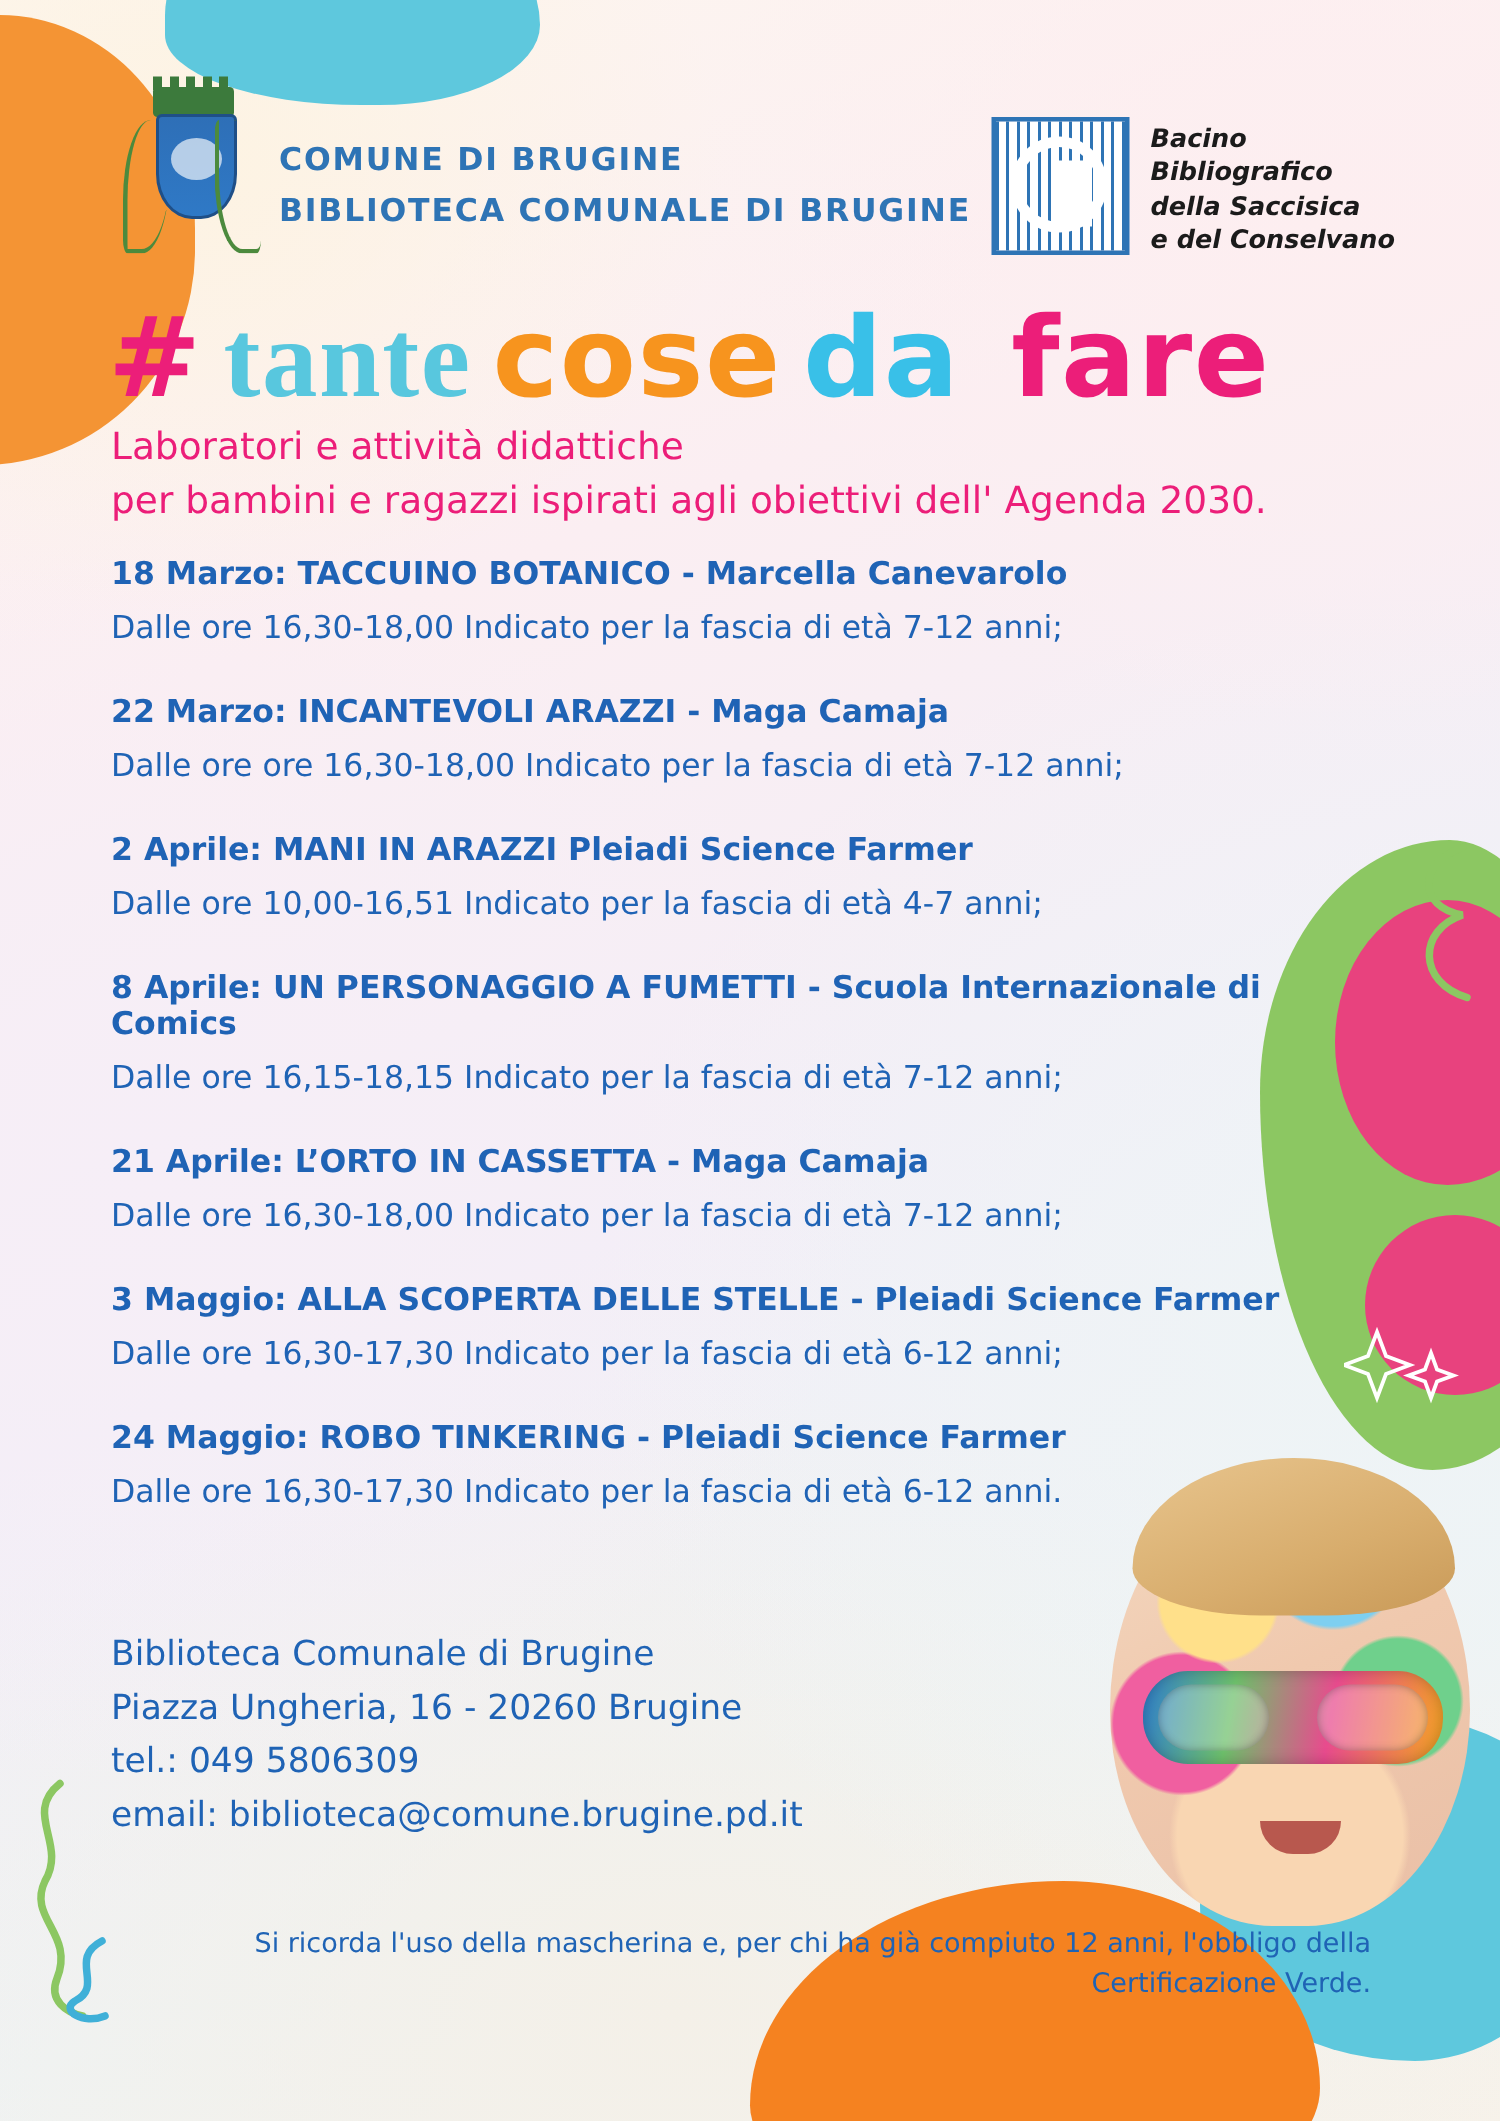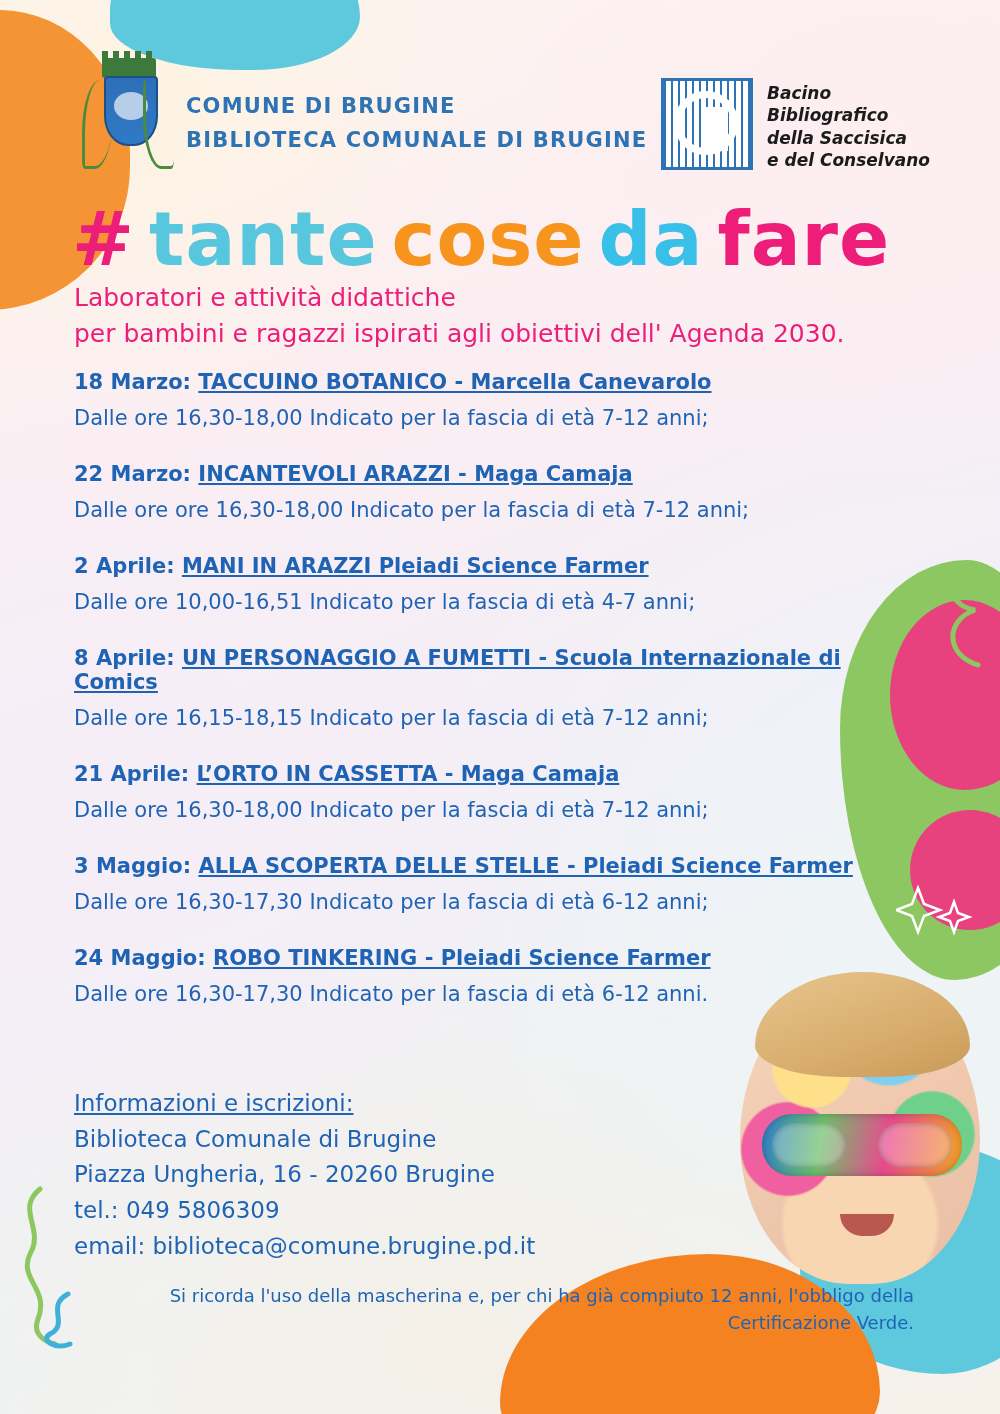--- a/index.html
+++ b/index.html
@@ -241,7 +241,7 @@
   }
   .title span { margin-right: 14px; }
   .t-hash  { color: #ec1e79; }
-  .t-tante { color: #58c7de; }
+  .t-tante { color: #58c7de; font-family: Liberation Serif, serif; }
   .t-cose  { color: #f7941e; }
   .t-da    { color: #39c0e8; }
   .t-fare  { color: #ec1e79; }

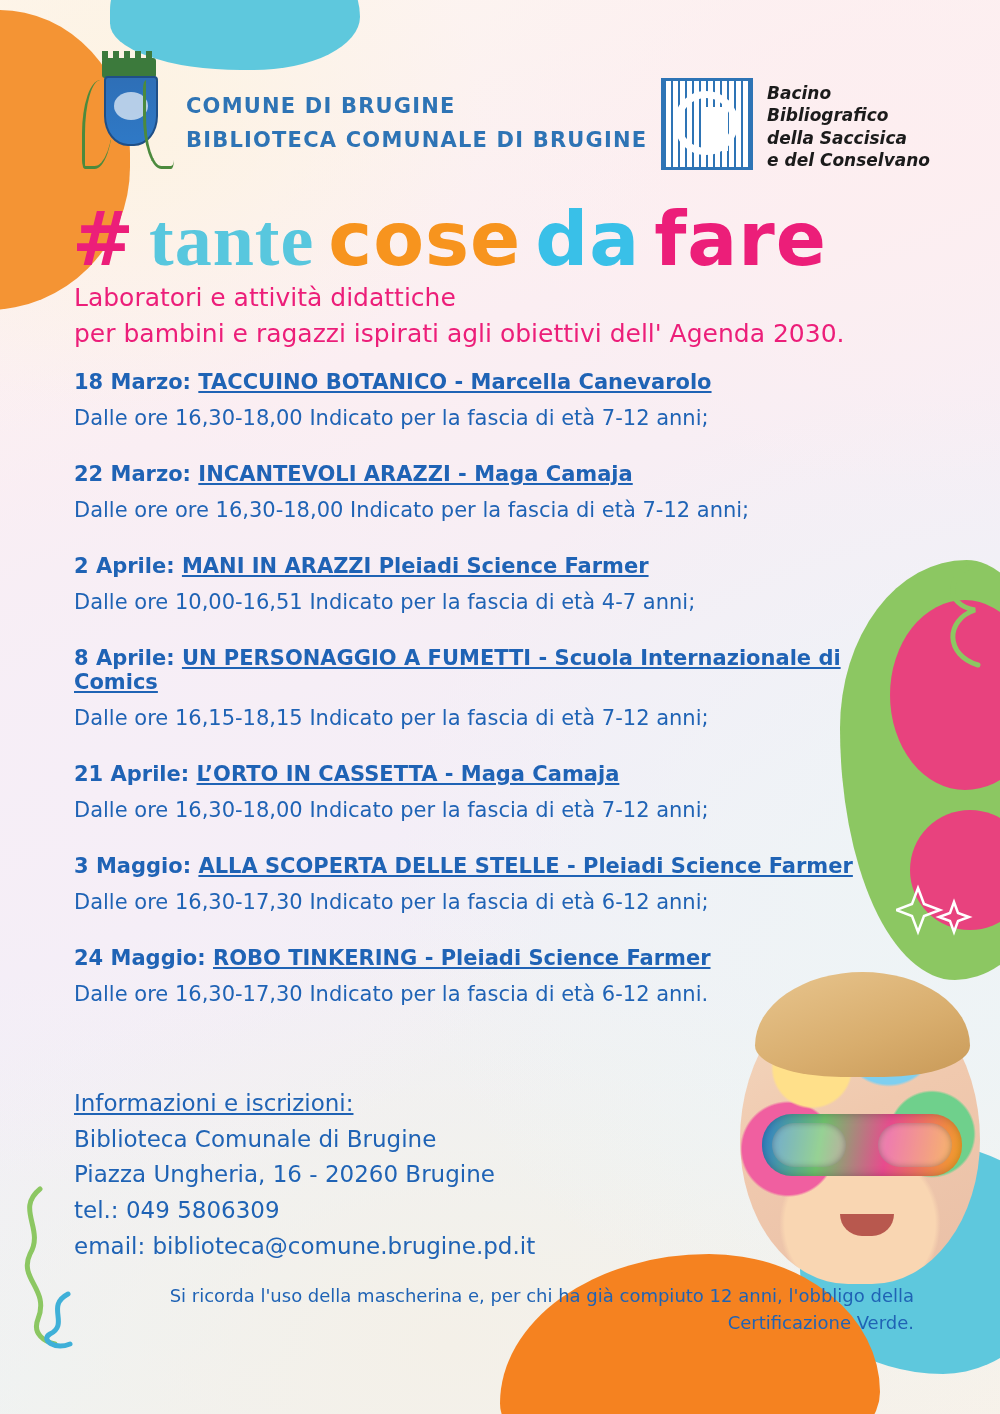--- a/index.html
+++ b/index.html
@@ -244,7 +244,7 @@
   .t-tante { color: #58c7de; font-family: Liberation Serif, serif; }
   .t-cose  { color: #f7941e; }
   .t-da    { color: #39c0e8; }
-  .t-fare  { color: #ec1e79; }
+  .t-fare  { color: #ec1e79; margin-left: 20px; }
 
   .subtitle {
     position: absolute;

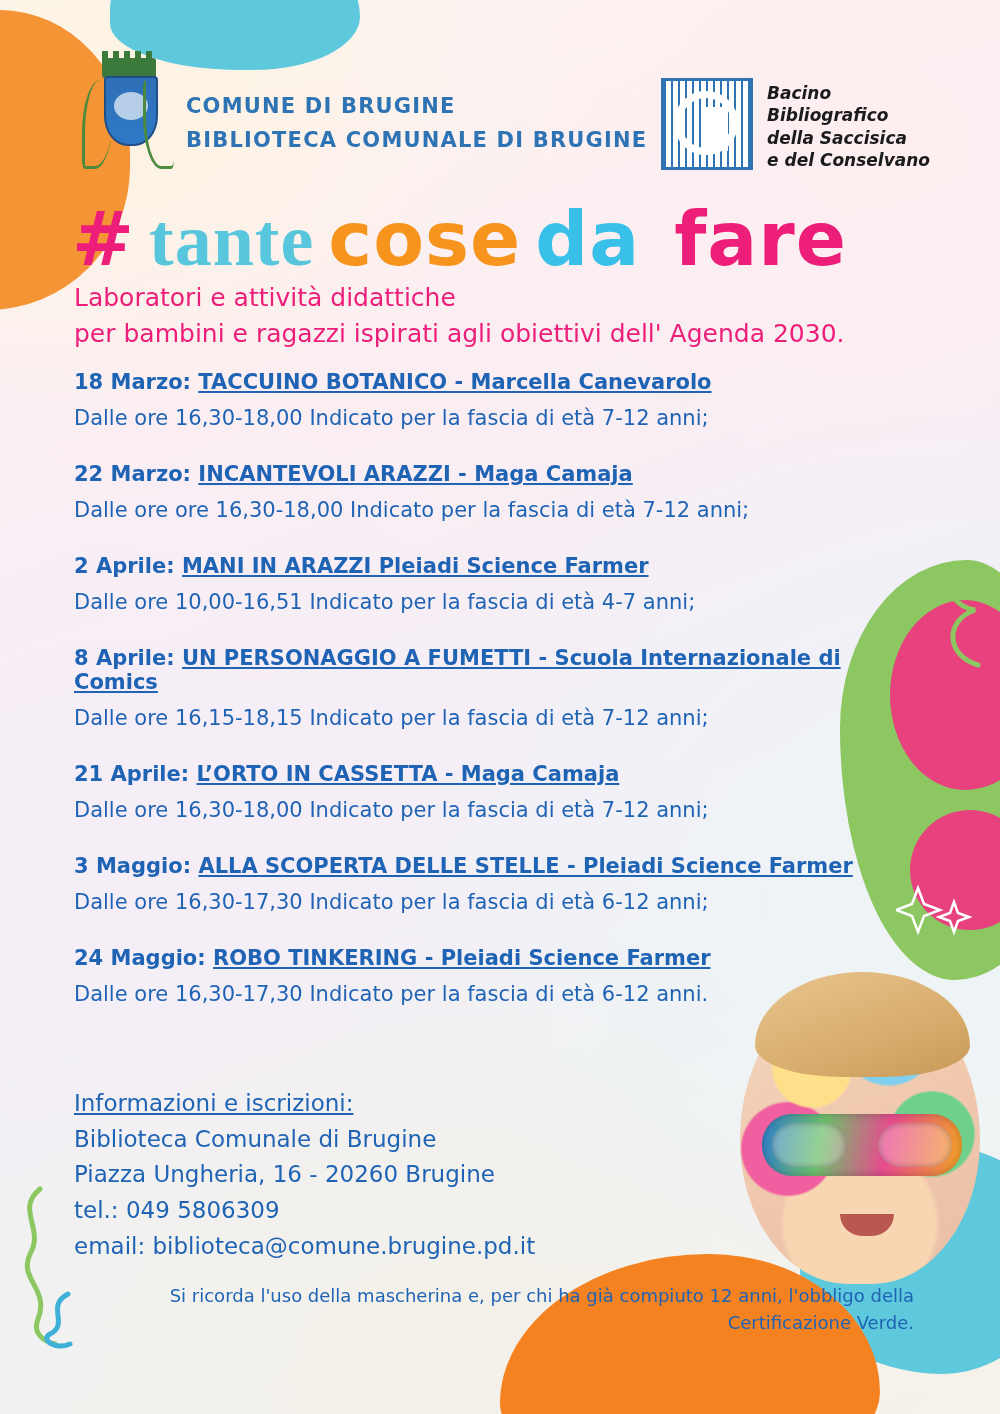--- a/index.html
+++ b/index.html
@@ -268,7 +268,7 @@
     font-size: 21px;
     margin-bottom: 12px;
   }
-  .event .line1 .name { text-decoration: underline; }
+  .event .line1 .name { }
   .event .line2 {
     color: #1f63b5;
     font-size: 21px;

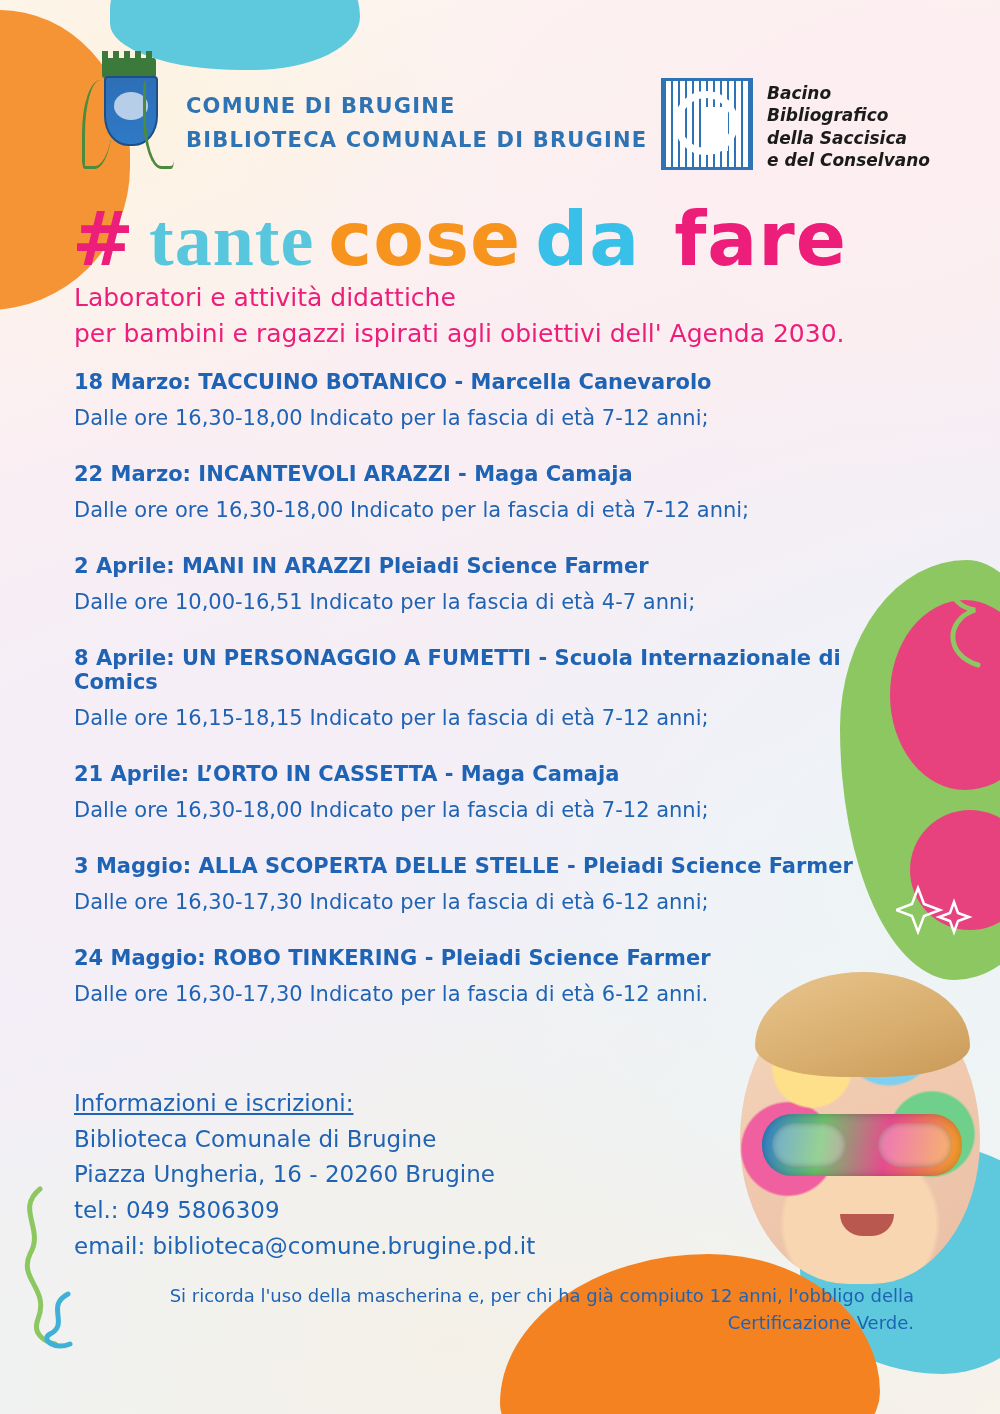--- a/index.html
+++ b/index.html
@@ -400,7 +400,6 @@
   </div>
 
   <div class="info">
-    <div class="head">Informazioni e iscrizioni:</div>
     <div>Biblioteca Comunale di Brugine</div>
     <div>Piazza Ungheria, 16 - 20260 Brugine</div>
     <div>tel.: 049 5806309</div>

